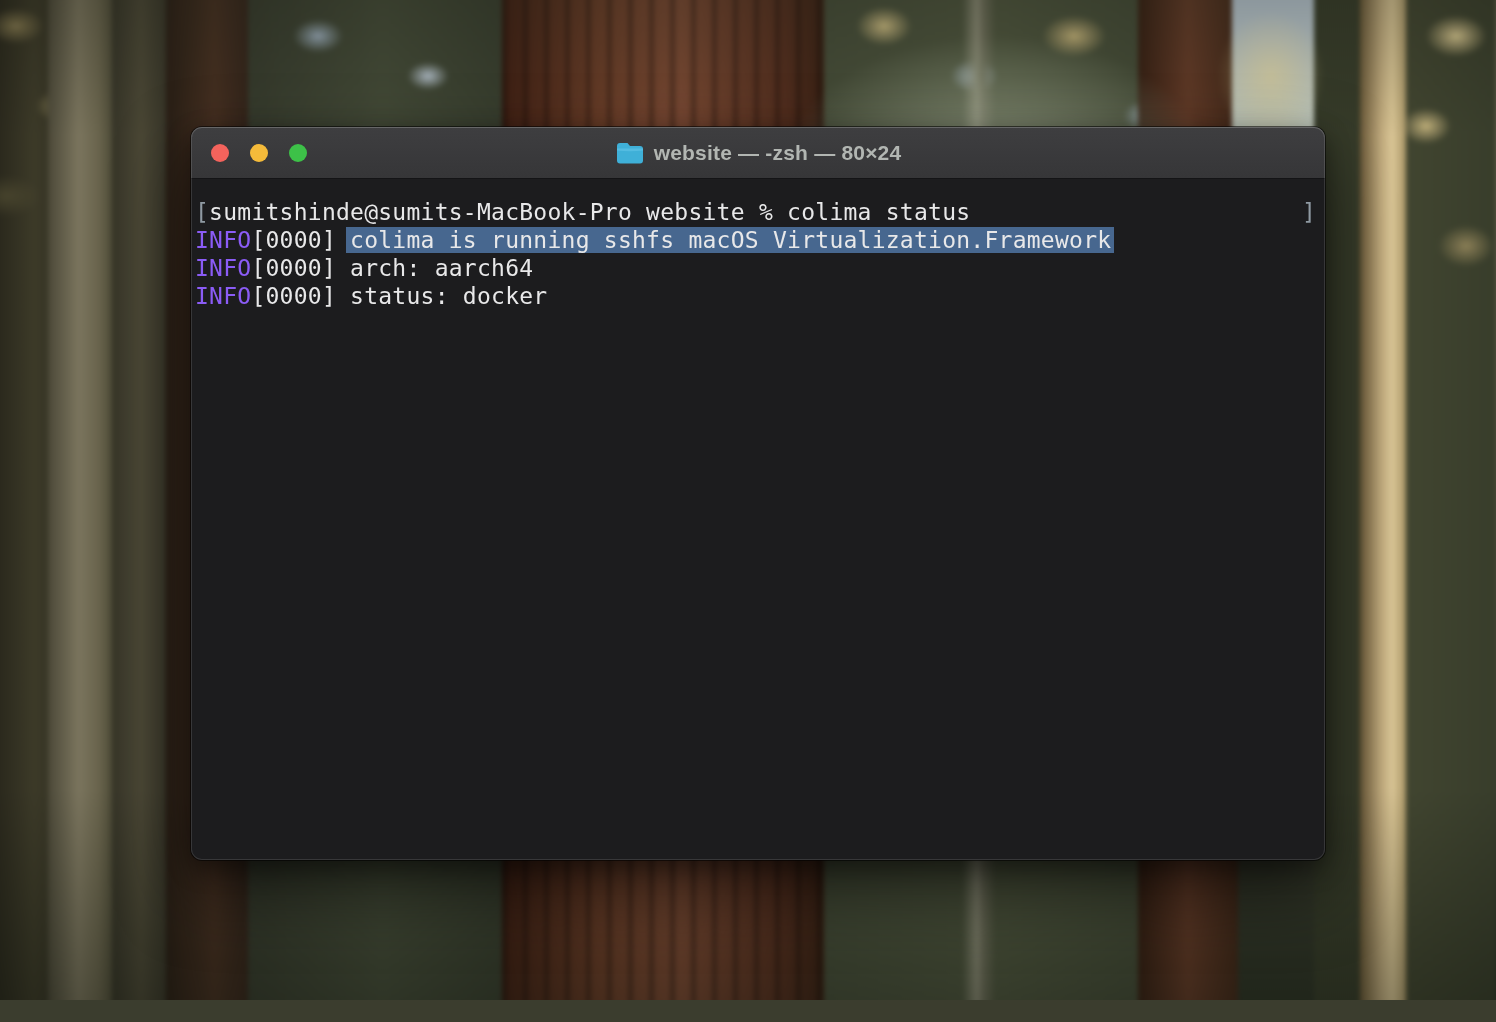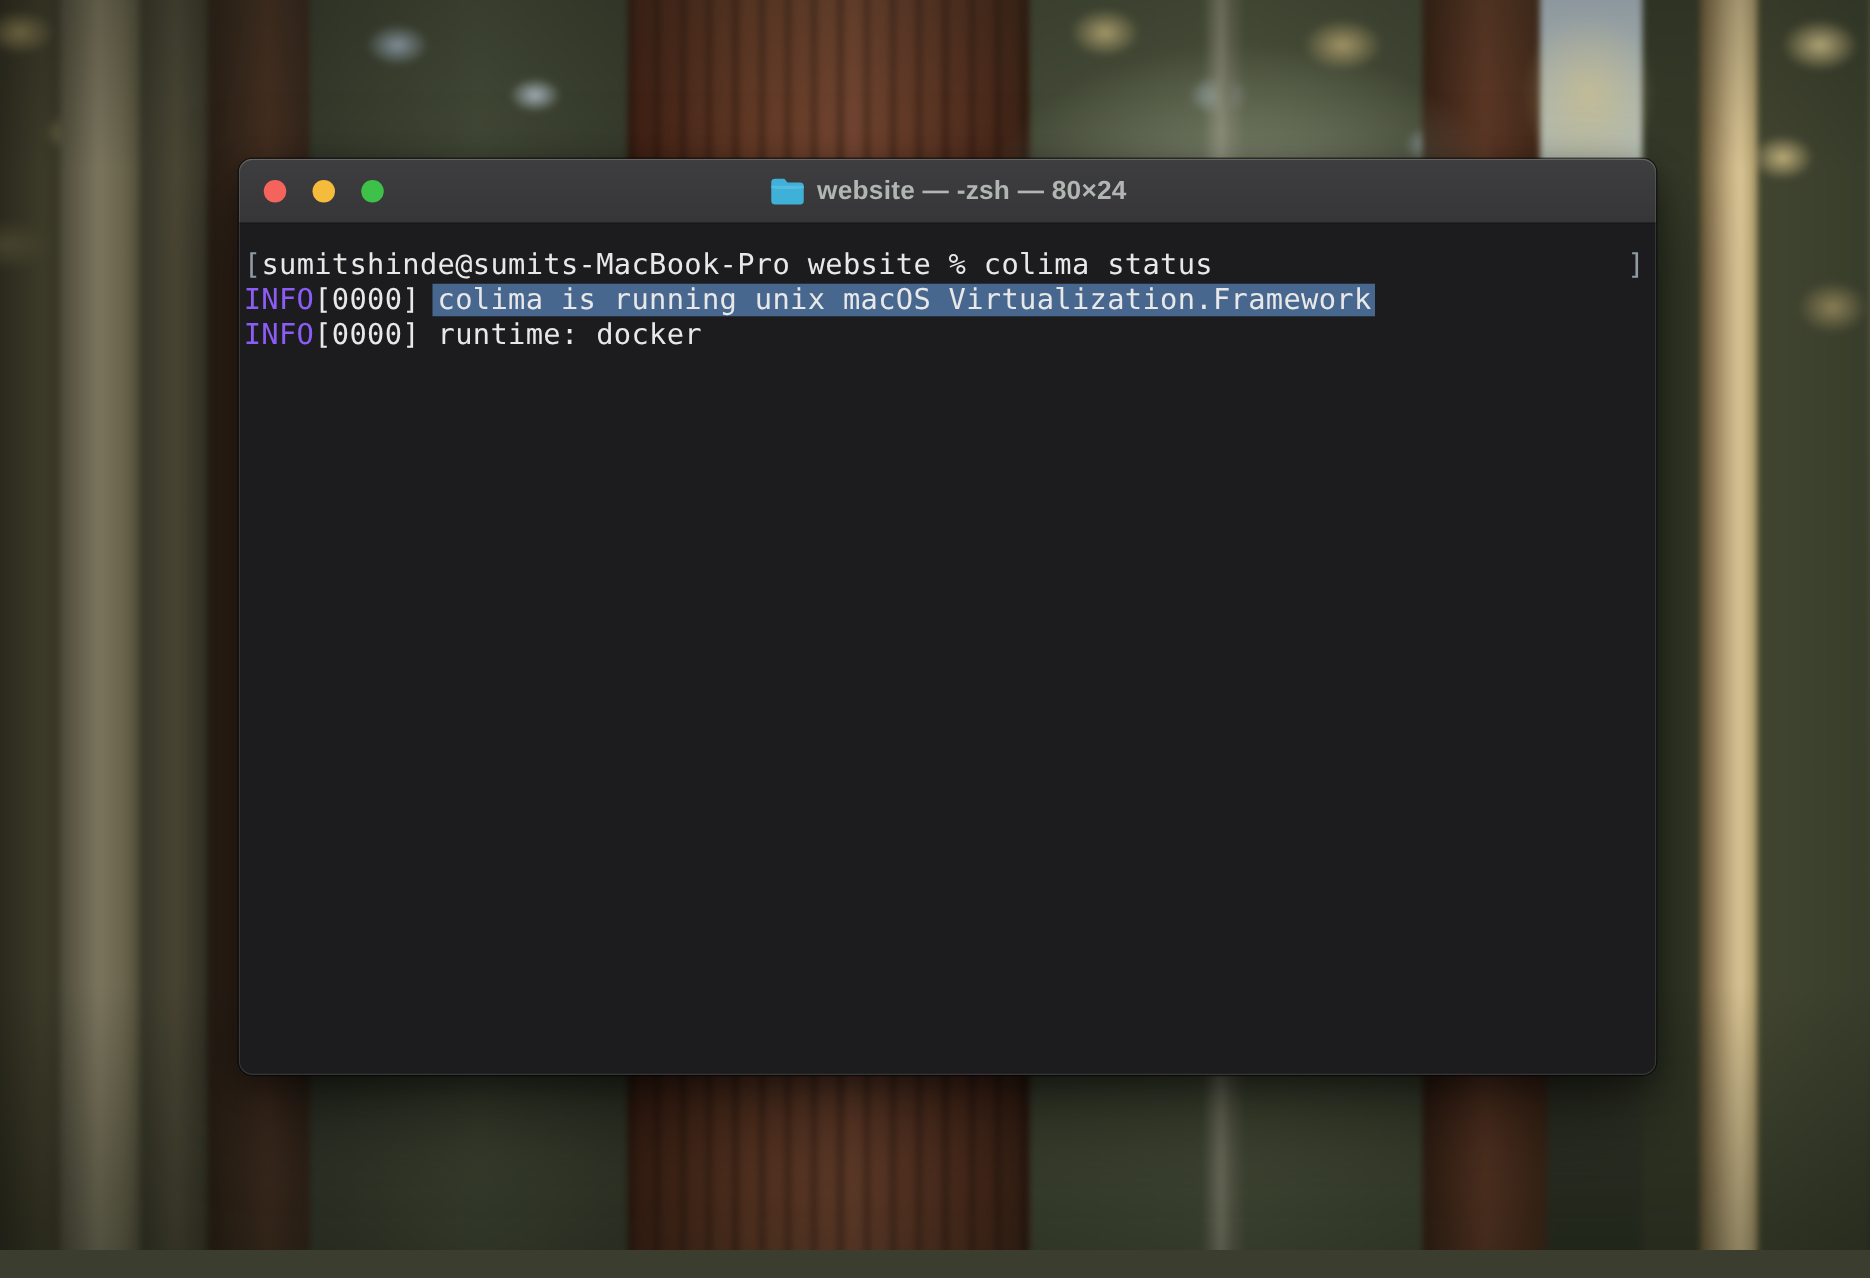--- a/index.html
+++ b/index.html
@@ -153,7 +153,7 @@
 
     <div class="screen">
       <div class="line"><span class="mark">[</span><span>sumitshinde@sumits-MacBook-Pro website % colima status</span><span class="mark mark-right">]</span></div>
-      <div class="line"><span class="info">INFO</span><span>[0000] </span><span class="sel">colima is running unix macOS Virtualization.Framework</span></div>
+      <div class="line"><span class="info">INFO</span><span>[0000] </span><span class="sel">colima is running sshfs macOS Virtualization.Framework</span></div>
       <div class="line"><span class="info">INFO</span><span>[0000] </span><span>runtime: docker</span></div>
     </div>
 

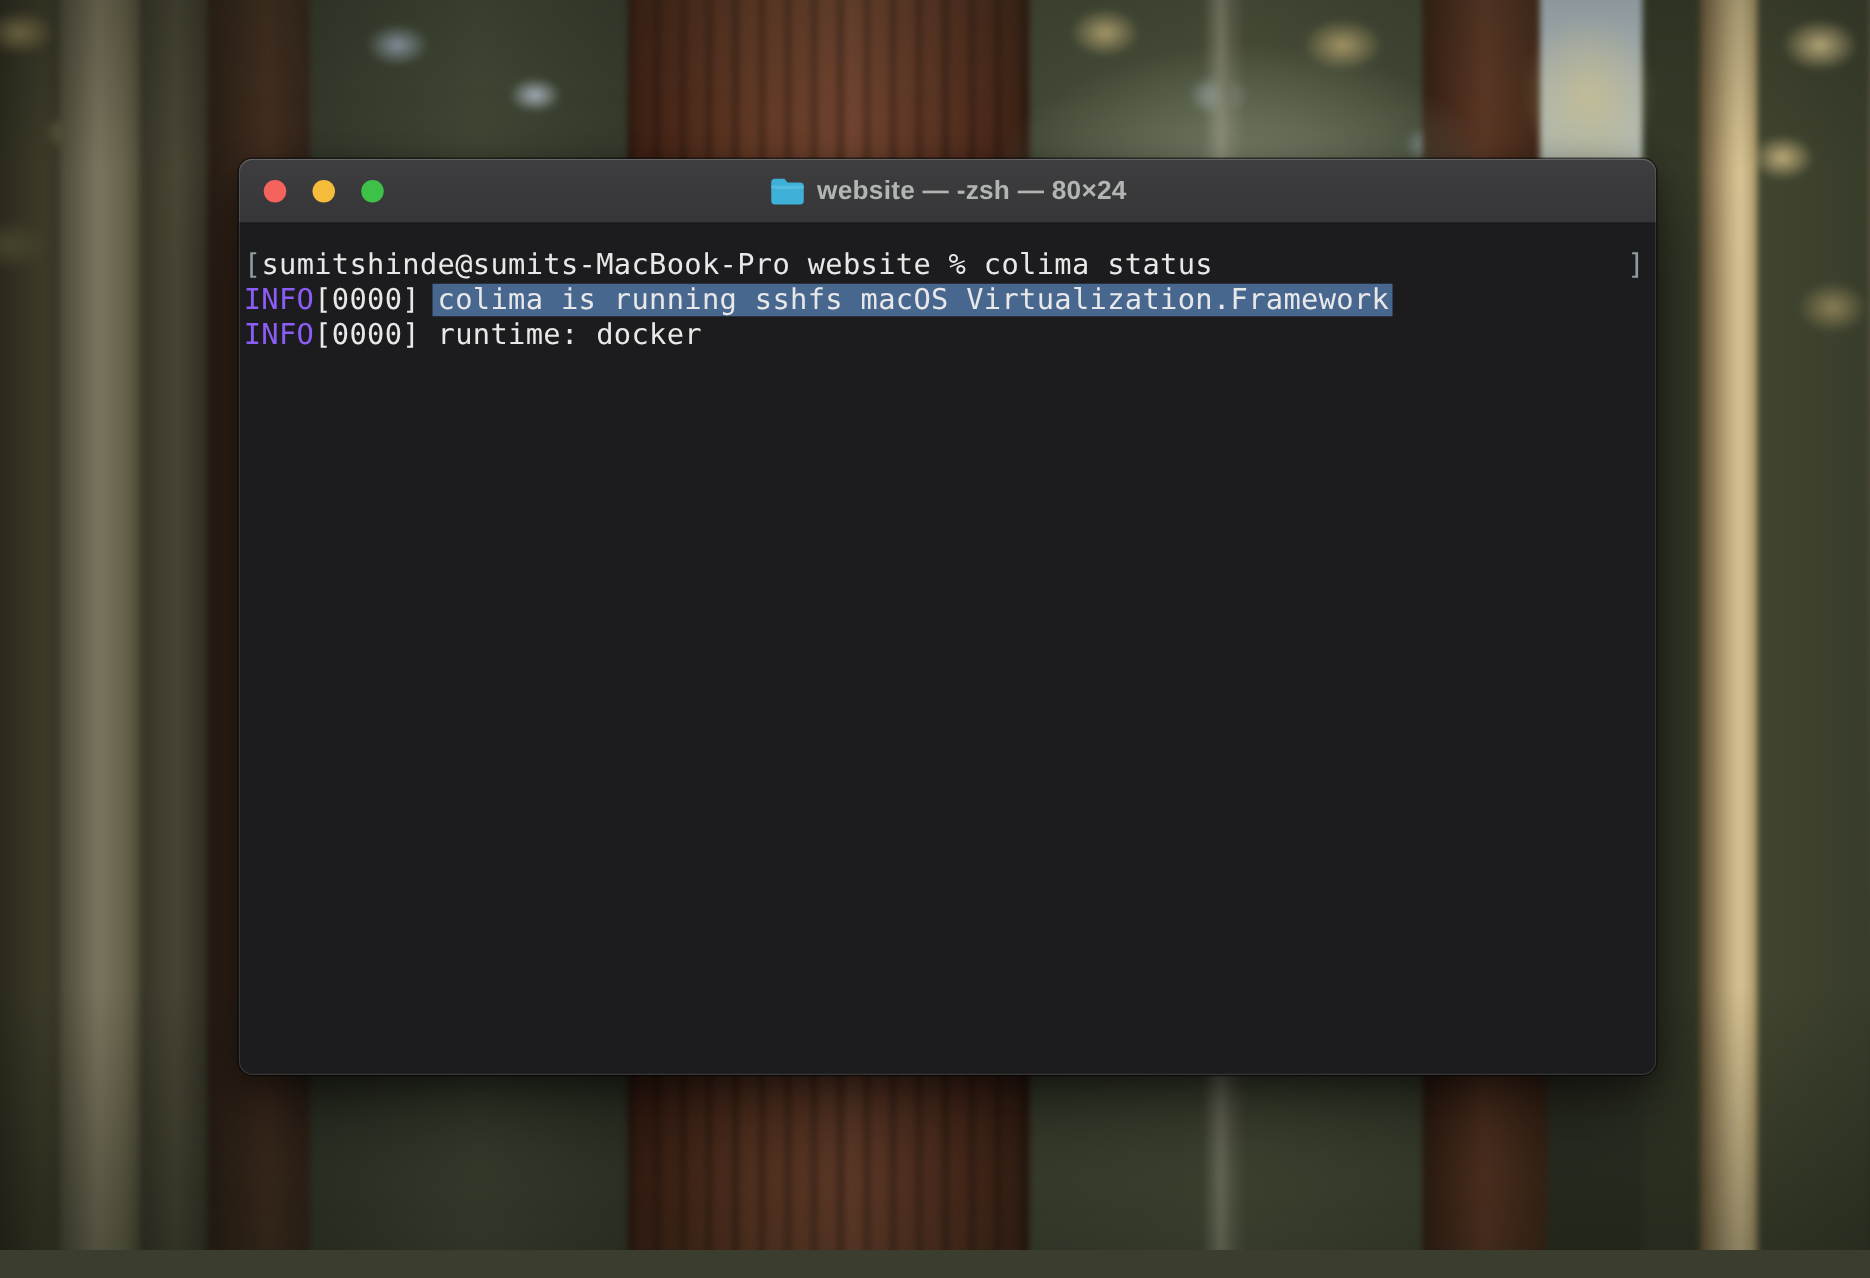--- a/index.html
+++ b/index.html
@@ -154,6 +154,7 @@
     <div class="screen">
       <div class="line"><span class="mark">[</span><span>sumitshinde@sumits-MacBook-Pro website % colima status</span><span class="mark mark-right">]</span></div>
       <div class="line"><span class="info">INFO</span><span>[0000] </span><span class="sel">colima is running sshfs macOS Virtualization.Framework</span></div>
+      <div class="line"><span class="info">INFO</span><span>[0000] </span><span>arch: aarch64</span></div>
       <div class="line"><span class="info">INFO</span><span>[0000] </span><span>runtime: docker</span></div>
     </div>
 

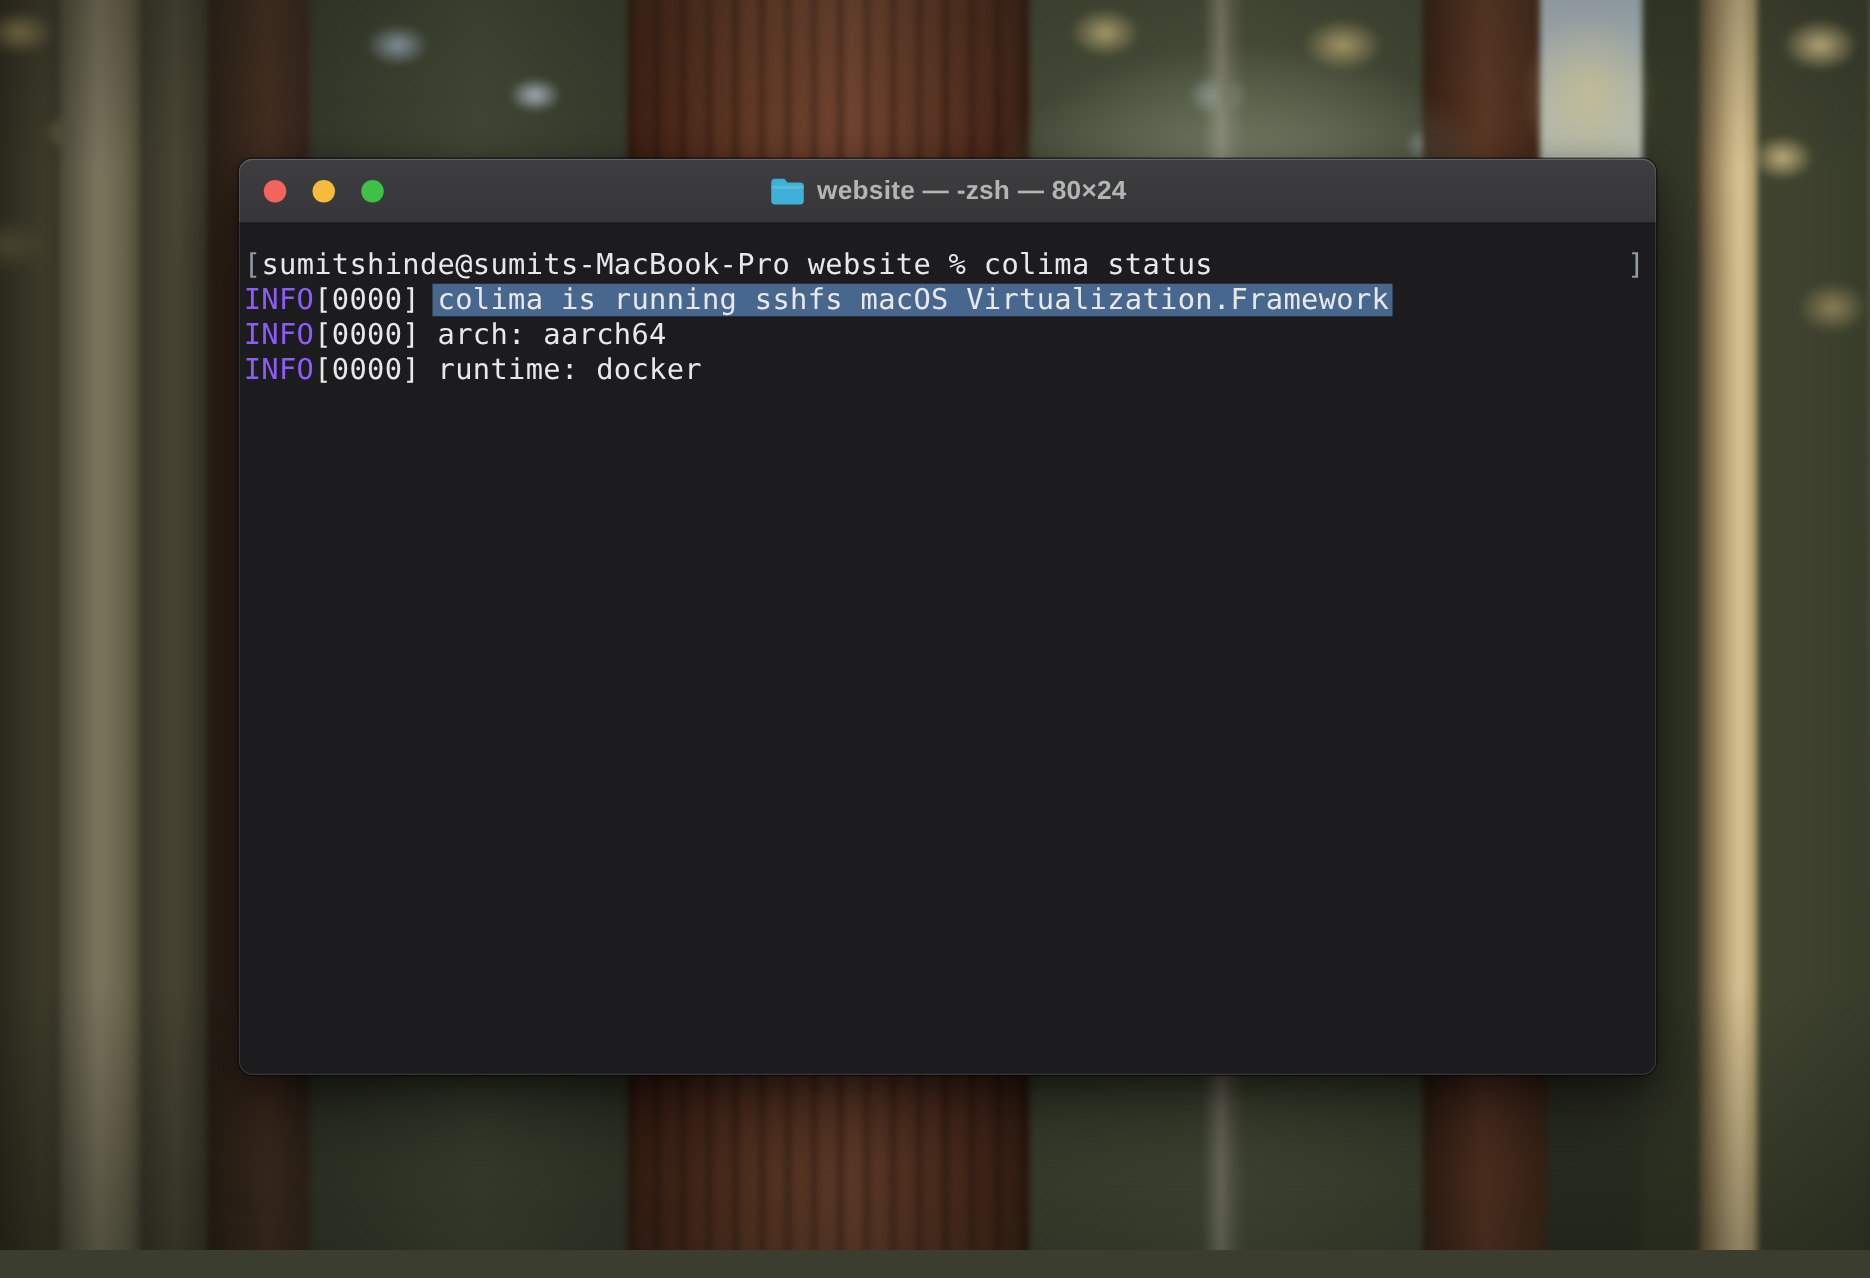--- a/index.html
+++ b/index.html
@@ -155,7 +155,7 @@
       <div class="line"><span class="mark">[</span><span>sumitshinde@sumits-MacBook-Pro website % colima status</span><span class="mark mark-right">]</span></div>
       <div class="line"><span class="info">INFO</span><span>[0000] </span><span class="sel">colima is running sshfs macOS Virtualization.Framework</span></div>
       <div class="line"><span class="info">INFO</span><span>[0000] </span><span>arch: aarch64</span></div>
-      <div class="line"><span class="info">INFO</span><span>[0000] </span><span>runtime: docker</span></div>
+      <div class="line"><span class="info">INFO</span><span>[0000] </span><span>status: docker</span></div>
     </div>
 
   </div>

